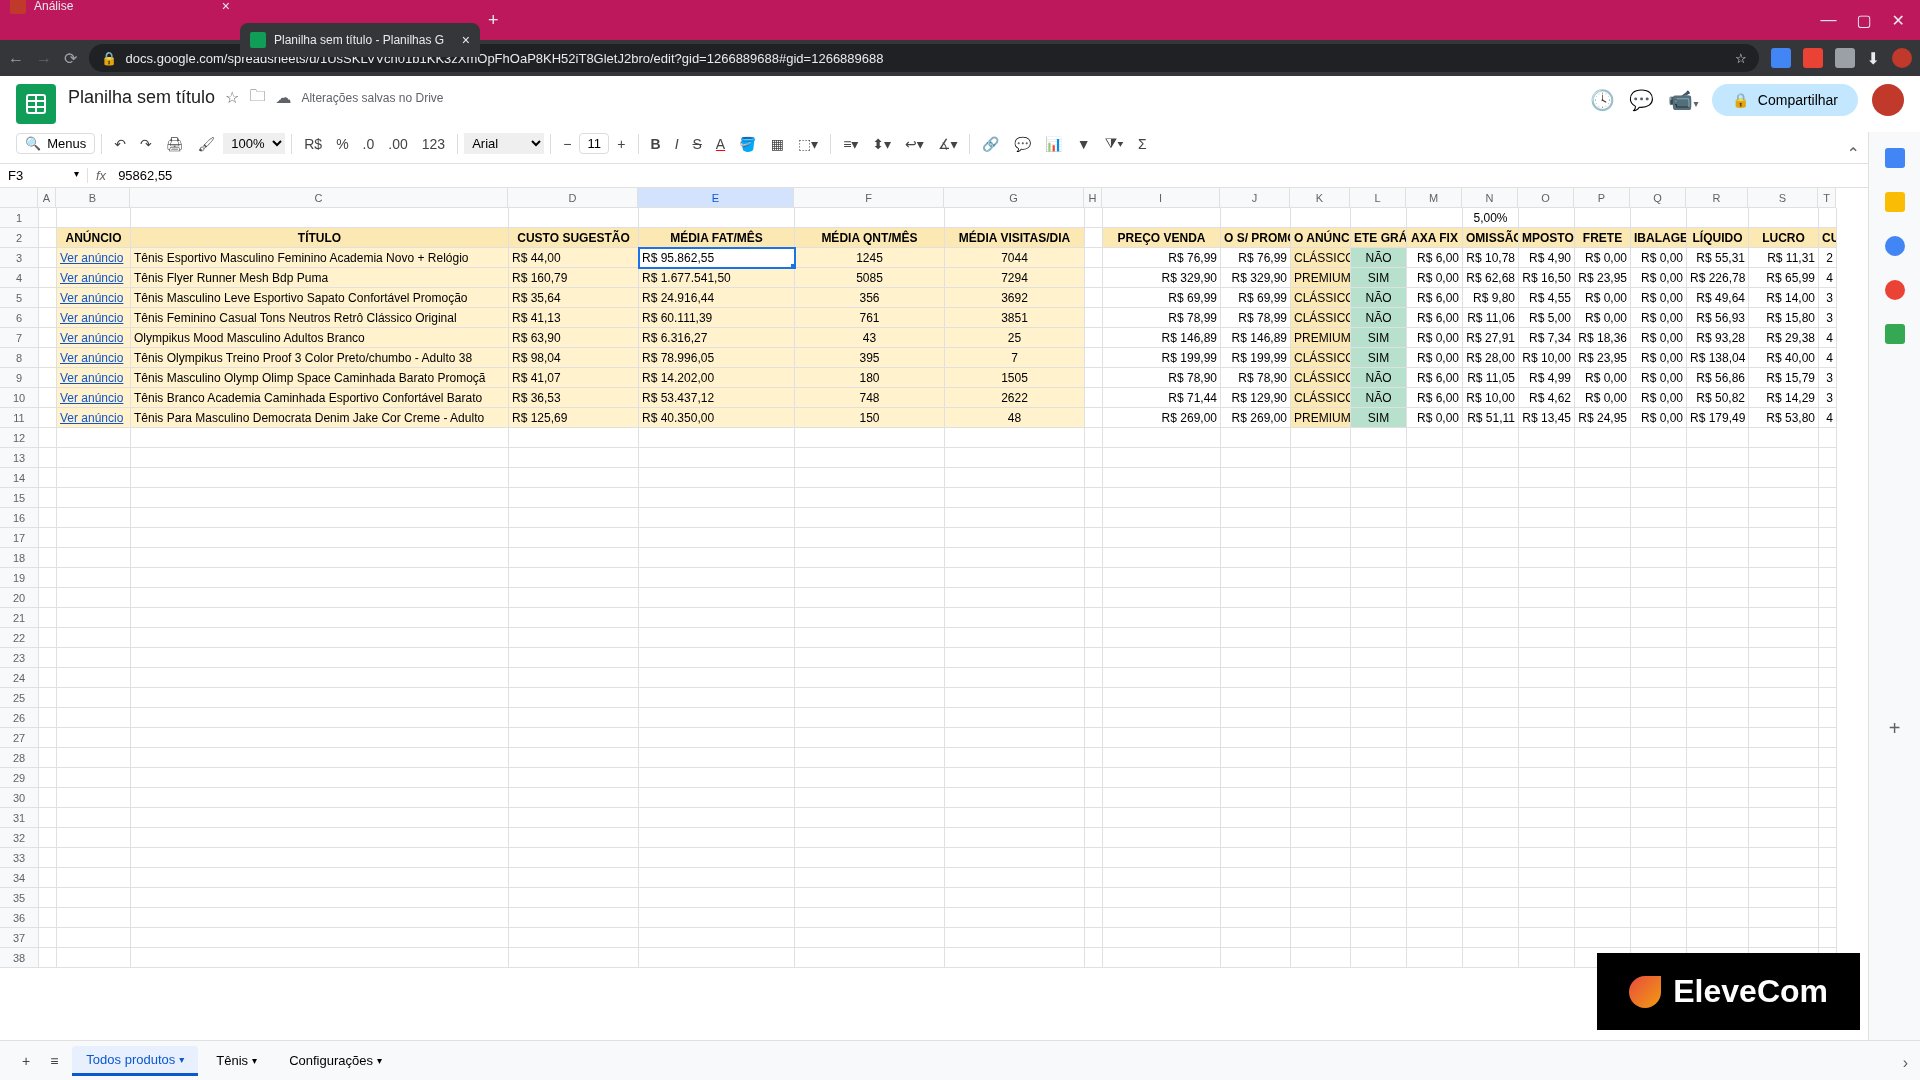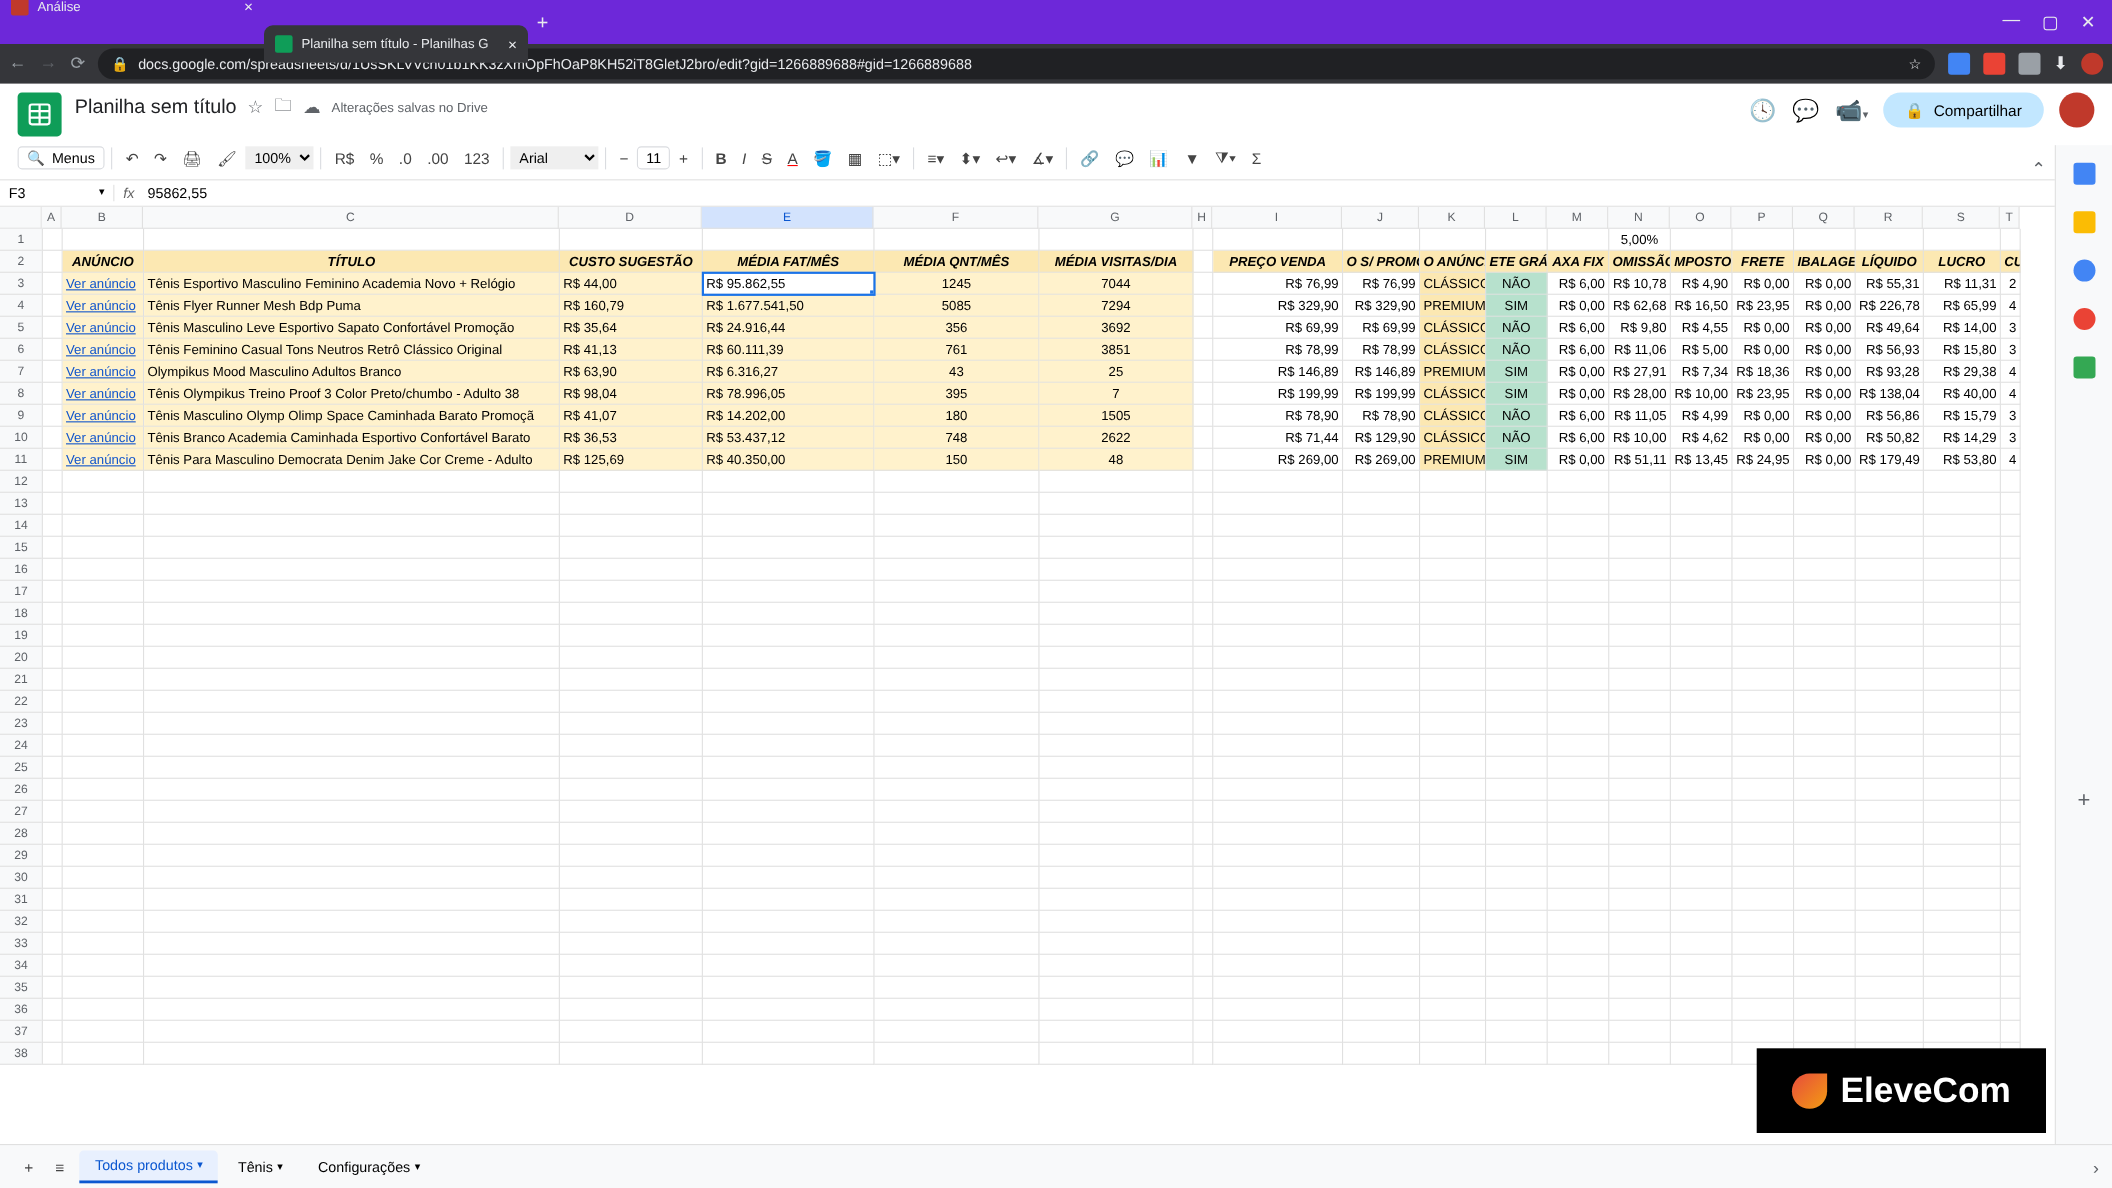--- a/index.html
+++ b/index.html
@@ -6,7 +6,7 @@
 body { background: #fff; overflow: hidden; width: 1920px; height: 1080px; }
 
 
-.browser-top { background: #6d28d9; height: 40px; display: flex; align-items: center; }
+.browser-top { background: #be185d; height: 40px; display: flex; align-items: center; }
 .tab { height: 34px; margin-top: 6px; border-radius: 8px 8px 0 0; display: flex; align-items: center; padding: 0 10px; font-size: 12px; color: #e8eaed; min-width: 240px; position: relative; }
 .tab.active { background: #35363a; margin-top: 40px; }
 .tab-favicon { width: 16px; height: 16px; margin-right: 8px; border-radius: 2px; }

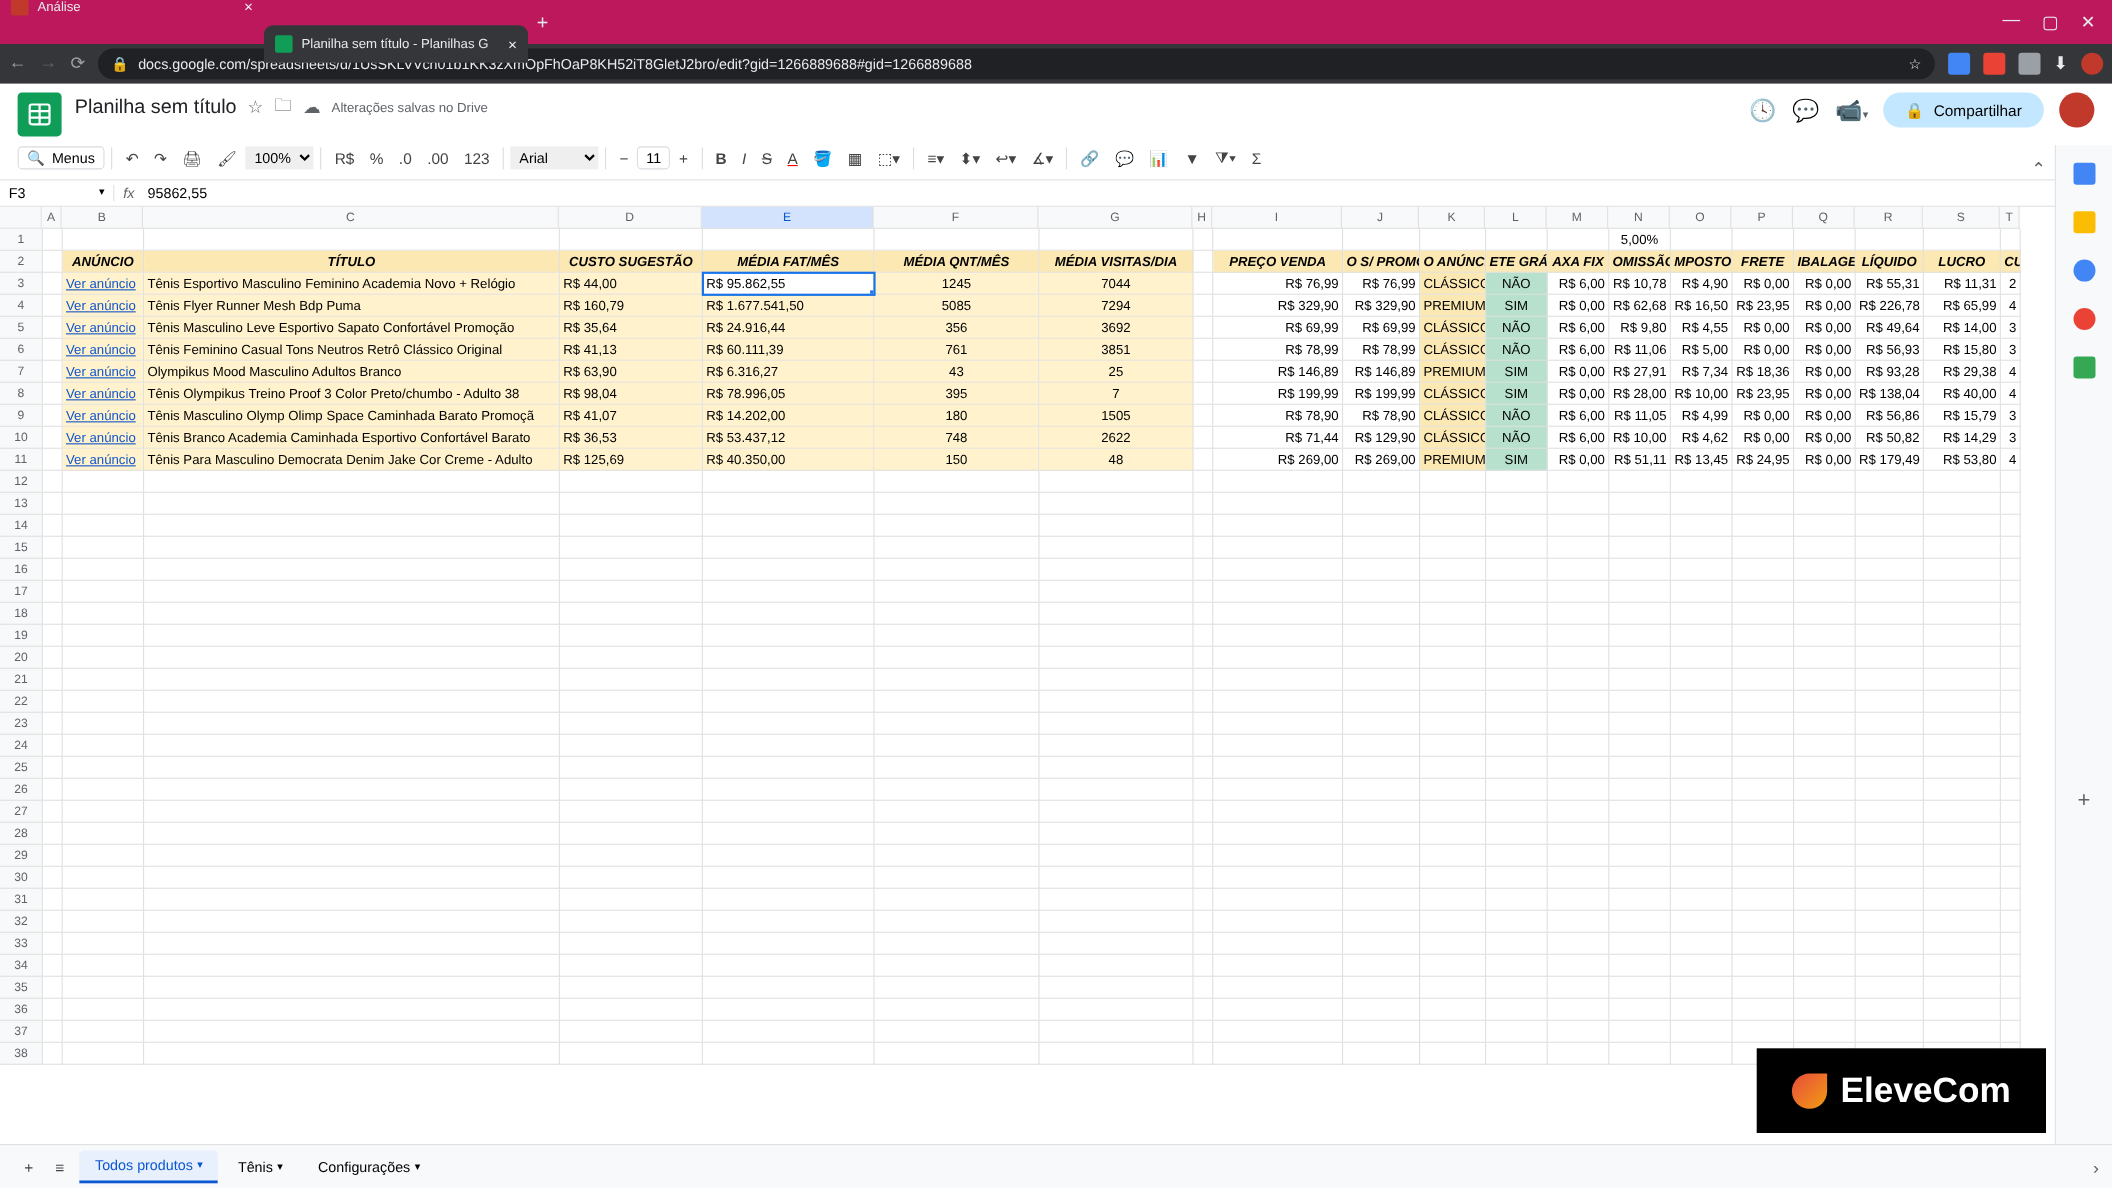--- a/index.html
+++ b/index.html
@@ -45,7 +45,7 @@
 
 
 .formula-row { display: flex; align-items: center; border-bottom: 1px solid #e0e0e0; height: 24px; }
-.name-box { width: 104px; padding: 0 8px; font-size: 13px; border-right: 1px solid #e0e0e0; display: flex; align-items: flex-start; }
+.name-box { width: 88px; padding: 0 8px; font-size: 13px; border-right: 1px solid #e0e0e0; display: flex; align-items: flex-start; }
 .name-box-arrow { margin-left: auto; font-size: 10px; }
 .fx { font-style: italic; padding: 0 8px; color: #666; font-size: 13px; }
 .formula-input { flex: 1; font-size: 13px; padding: 0 4px; }

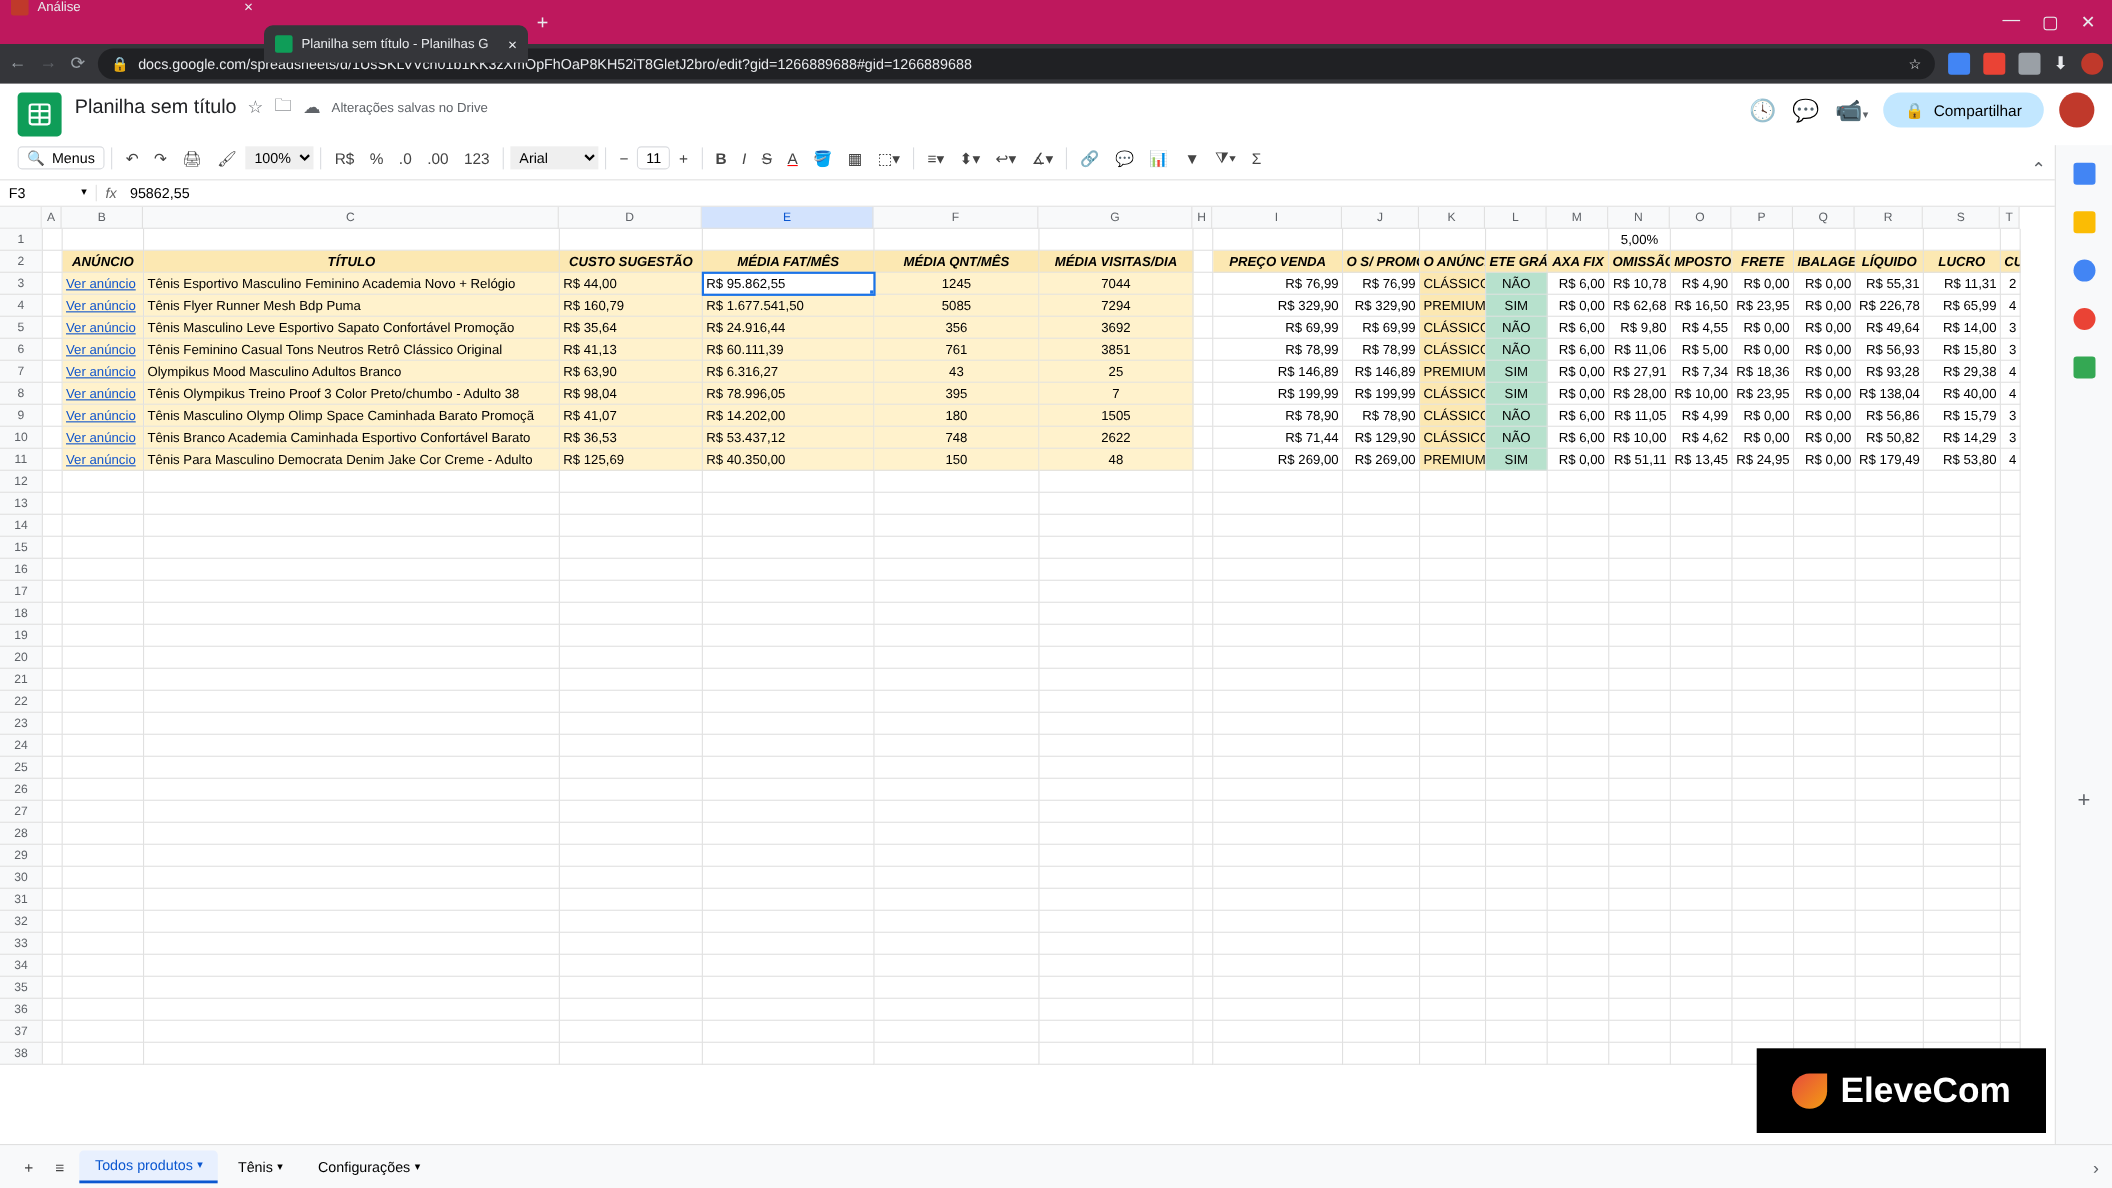--- a/index.html
+++ b/index.html
@@ -61,7 +61,7 @@
 .cells { position: relative; }
 .row { display: flex; height: 20px; }
 .cell { border-right: 1px solid #e0e0e0; border-bottom: 1px solid #e0e0e0; font-size: 12px; padding: 0 3px; overflow: hidden; white-space: nowrap; line-height: 20px; }
-.cell.header-cell { font-weight: bold; text-align: center; background: #fce8b2; font-style: italic; }
+.cell.header-cell { font-weight: bold; text-align: center; background: #fce8b2; }
 .cell.link { color: #1155cc; text-decoration: underline; }
 .cell.yellow { background: #fff2cc; }
 .cell.center { text-align: center; }

